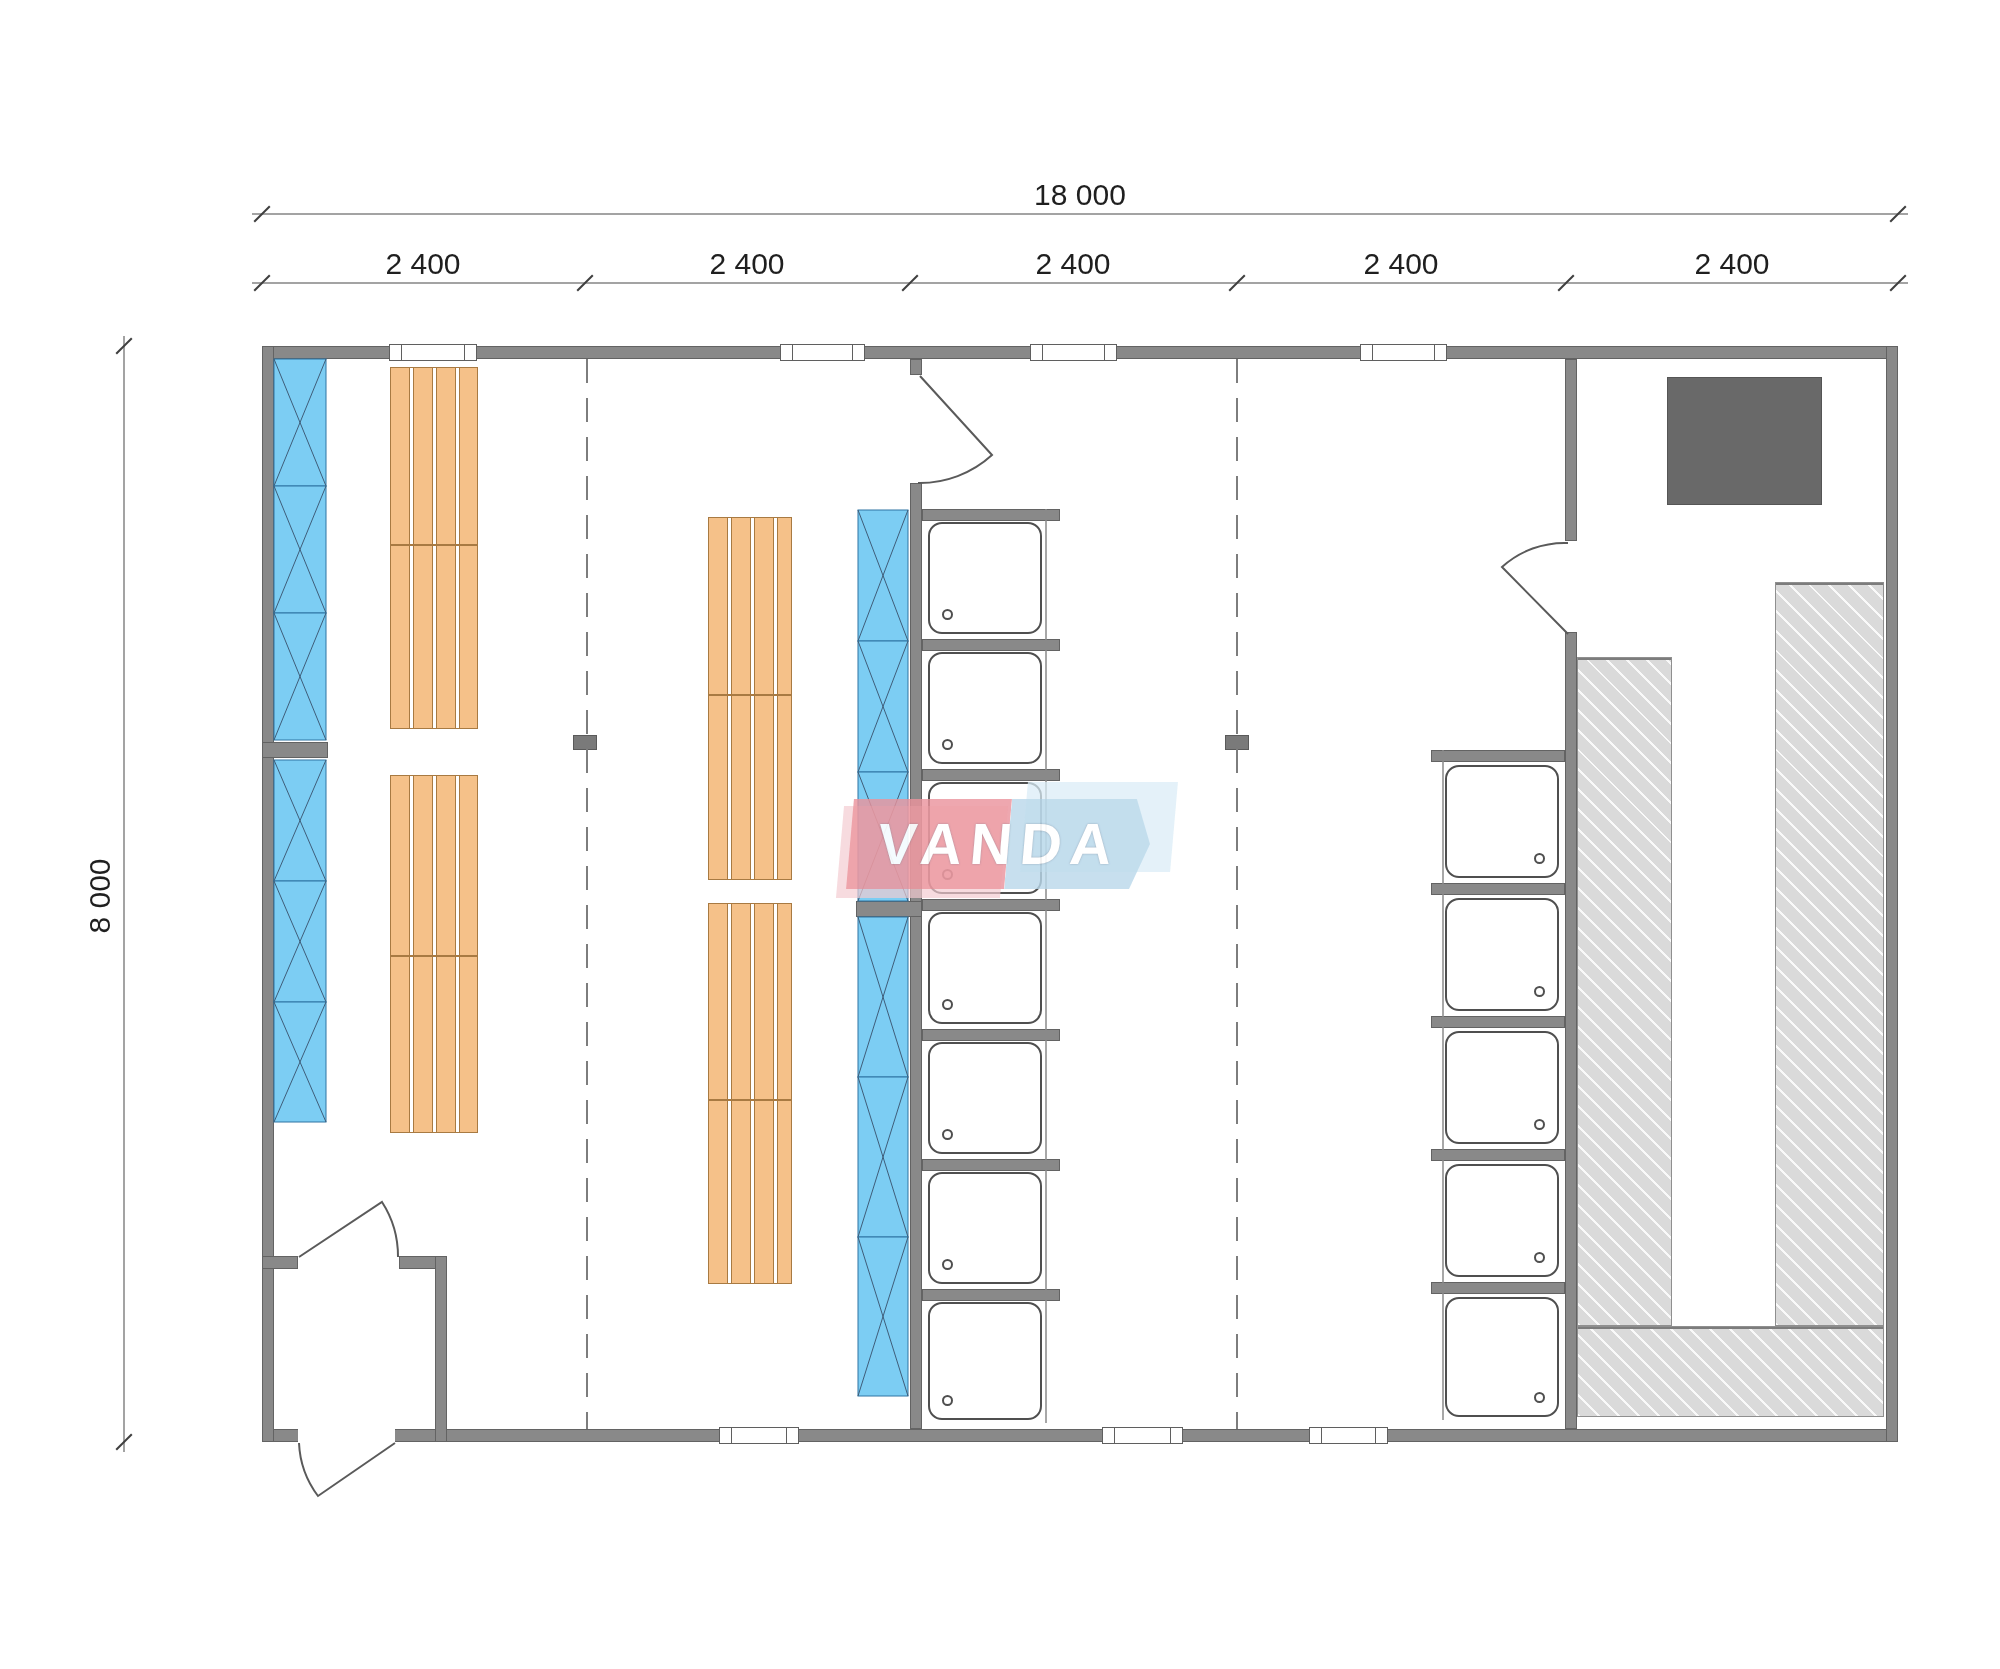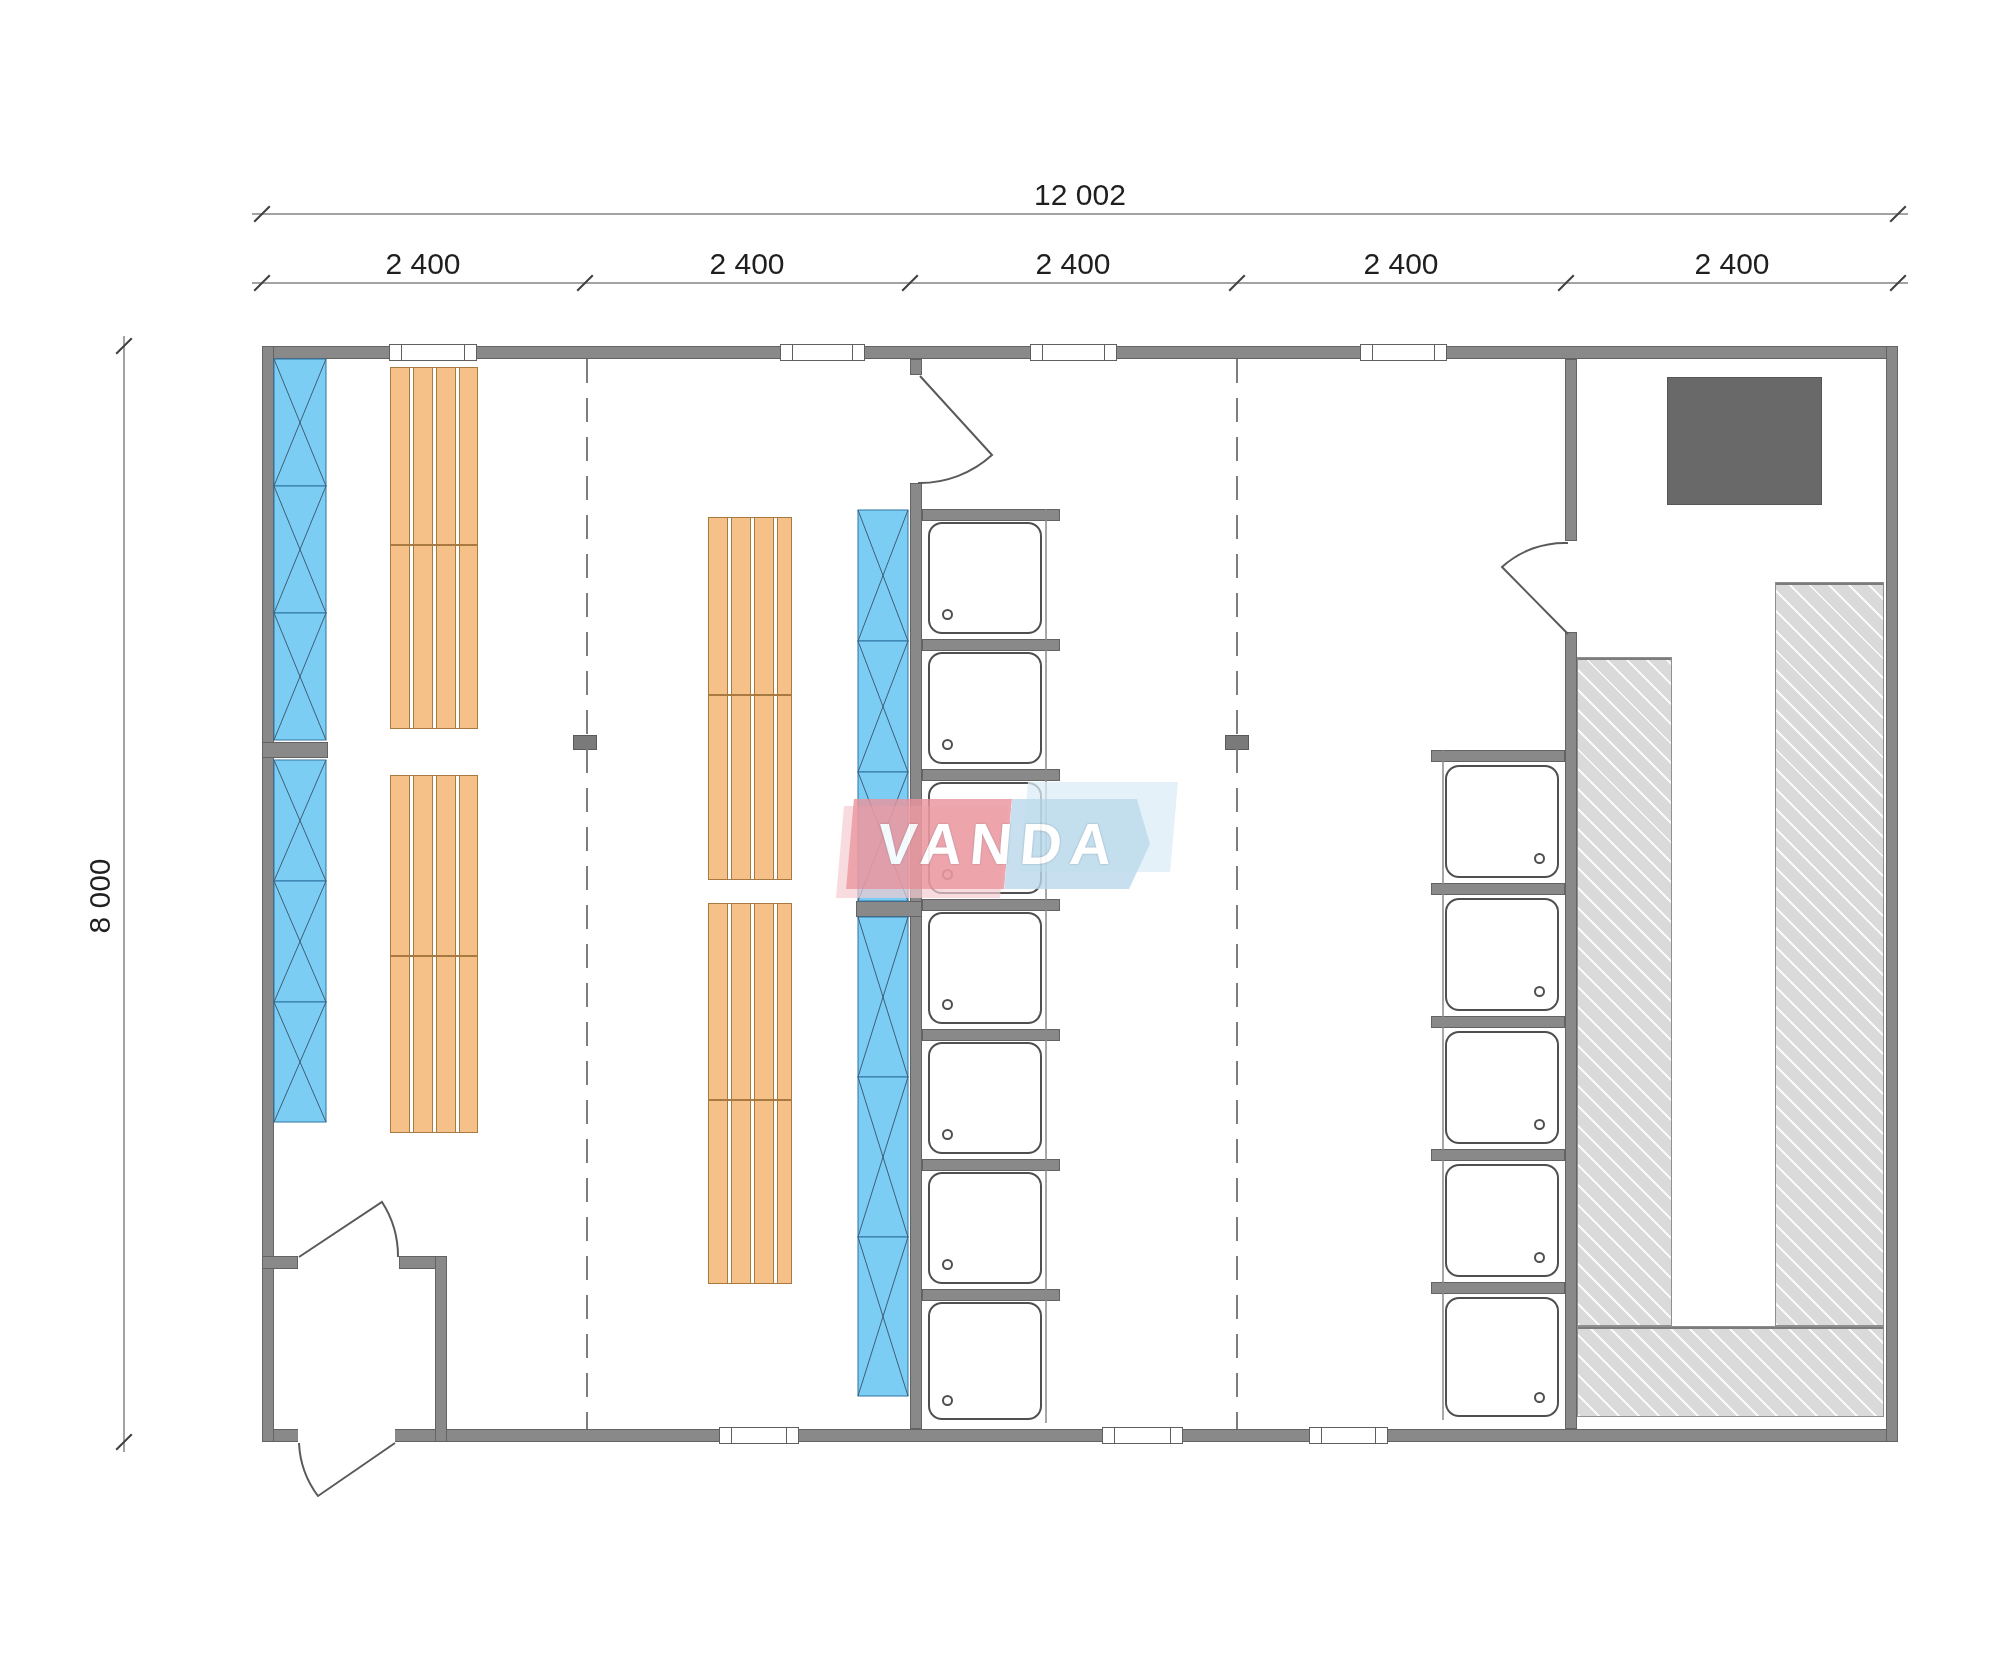--- a/index.html
+++ b/index.html
@@ -58,7 +58,7 @@
   <div class="dline" style="left:252px;top:213px;width:1656px;height:2px;"></div>
   <div class="tick" style="left:251px;top:213px;"></div>
   <div class="tick" style="left:1887px;top:213px;"></div>
-  <div class="dimtxt" style="left:1005px;top:178px;width:150px;">12 002</div>
+  <div class="dimtxt" style="left:1005px;top:178px;width:150px;">18 000</div>
 
   <div class="dline" style="left:252px;top:282px;width:1656px;height:2px;"></div>
   <div class="tick" style="left:251px;top:282px;"></div>

